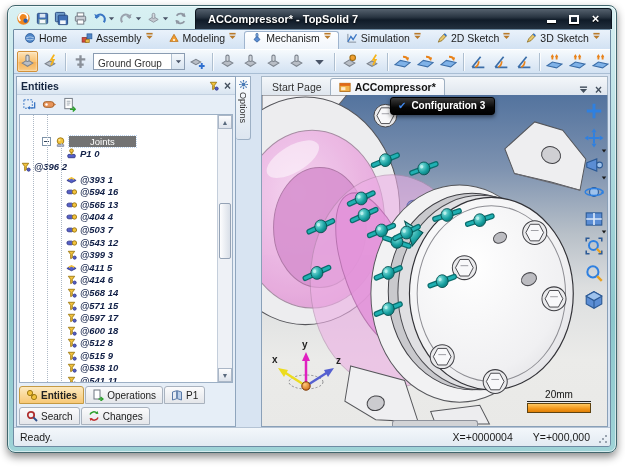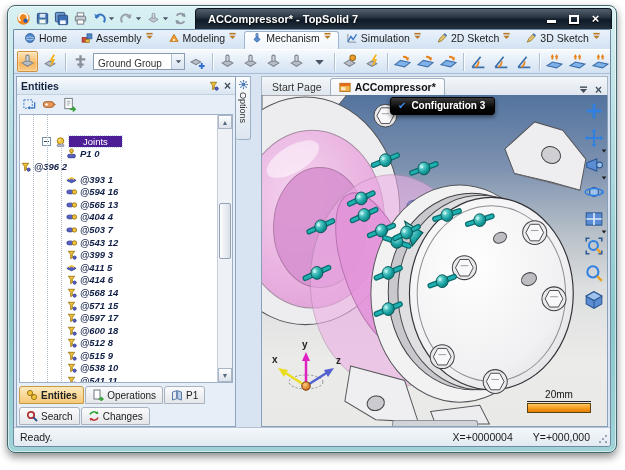--- a/index.html
+++ b/index.html
@@ -78,7 +78,7 @@
   .trow .ticon { width:11px; height:11px; flex:none; }
   .tlabel { font-size:9.5px; color:#16264e; }
   .joint-row .tlabel { font-style:italic; font-weight:bold; color:#101f46; }
-  .sel .tlabel { background:#4c1d95; color:#fff; padding:0 14px; outline:1px dotted #bcd4f0; font-weight:normal; }
+  .sel .tlabel { background:#737373; color:#fff; padding:0 21px; outline:1px dotted #bcd4f0; font-weight:normal; }
   .tspacer { height:20px; }
   
   .vscroll { position:absolute; top:0; right:0; bottom:0; width:15px; background:#eef1f6; border-left:1px solid #c4cedb; }

